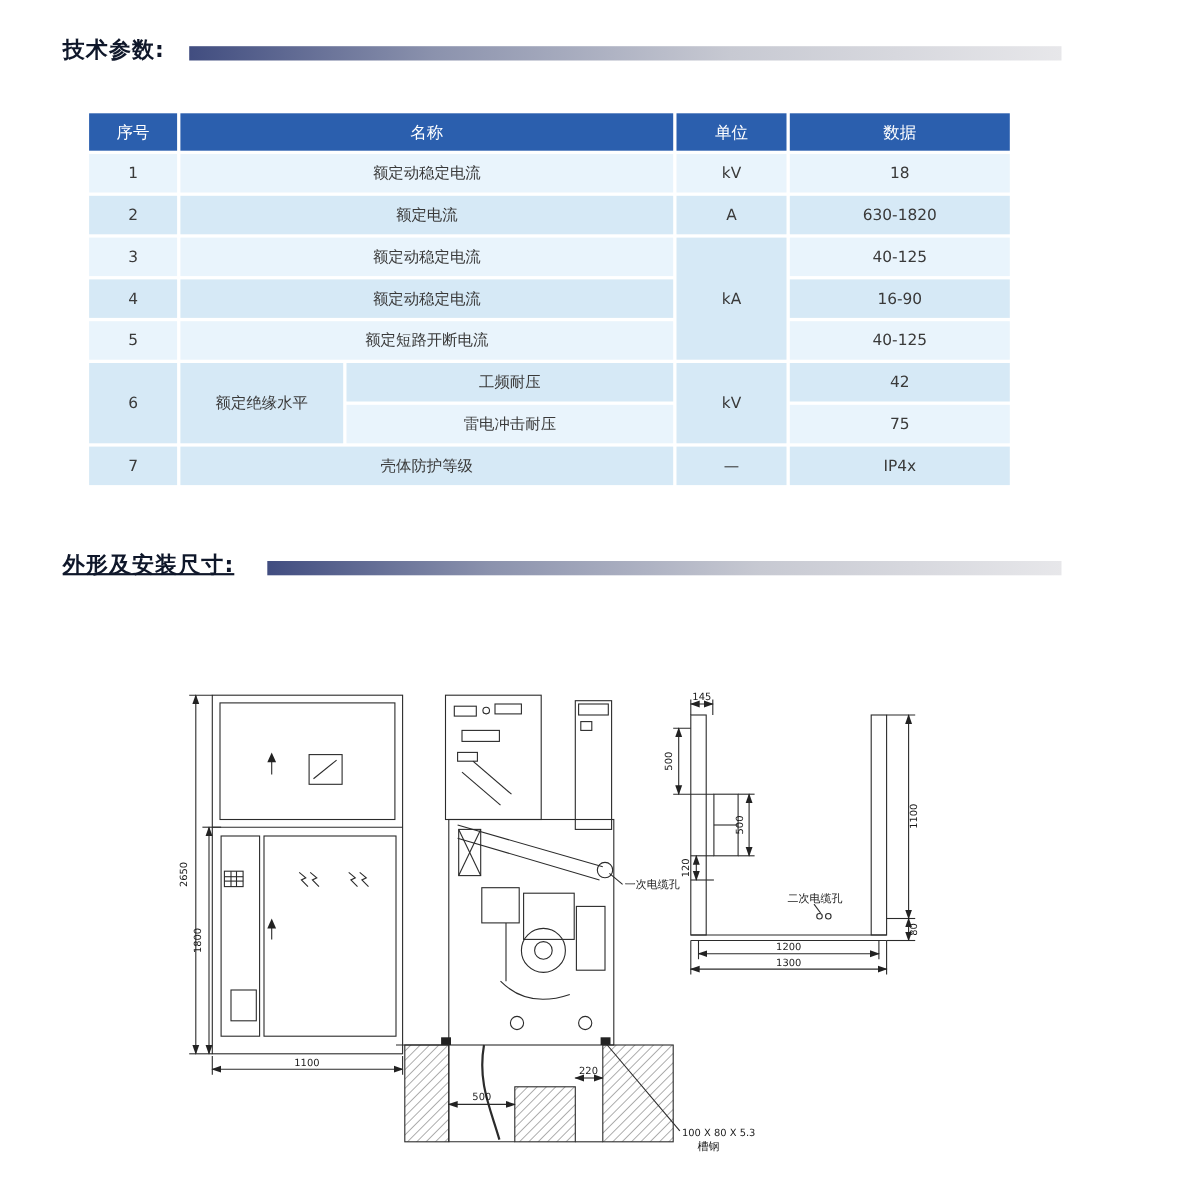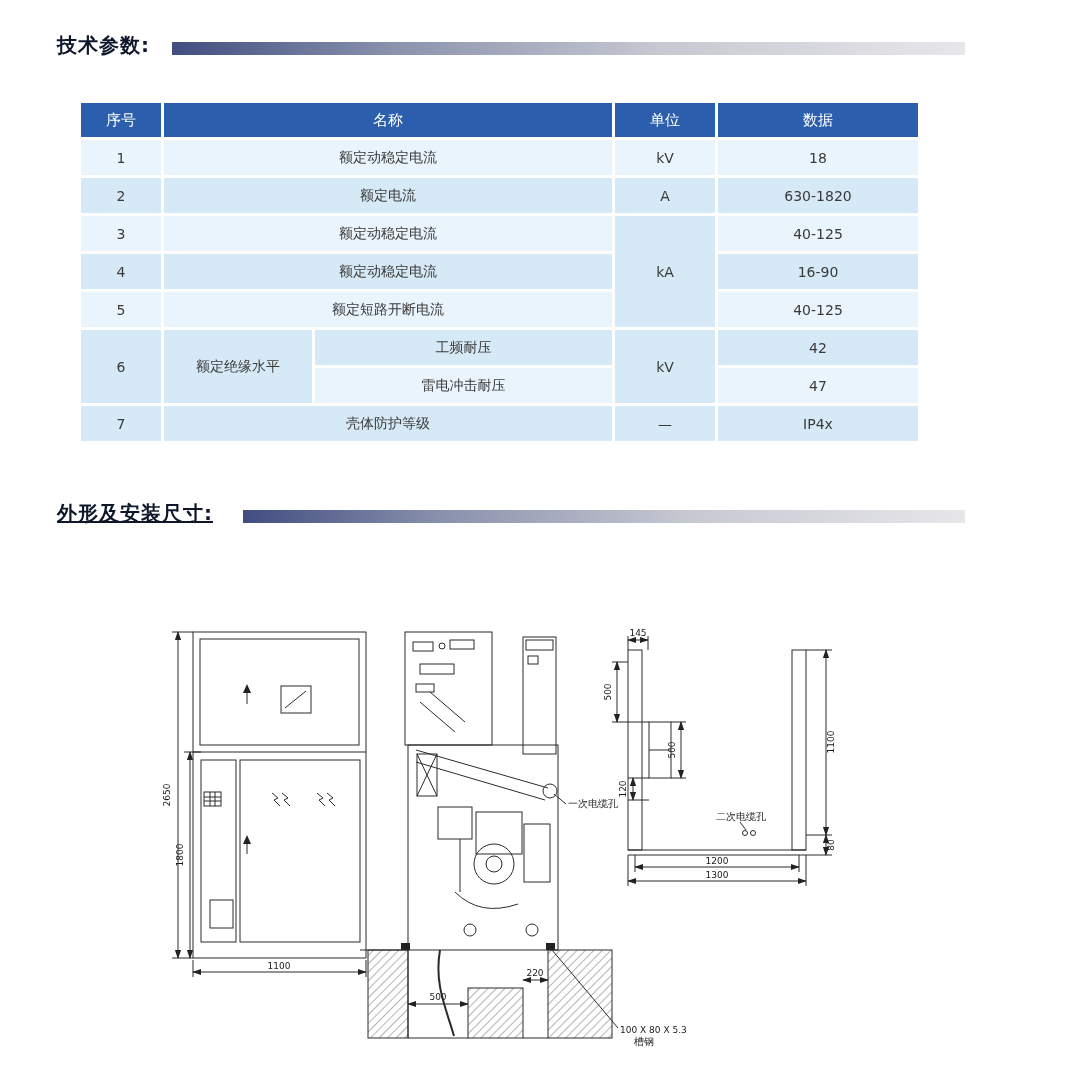--- a/index.html
+++ b/index.html
@@ -95,7 +95,7 @@
       </tr>
       <tr>
         <td class="L">雷电冲击耐压</td>
-        <td class="L">47</td>
+        <td class="L">75</td>
       </tr>
       <tr>
         <td class="M">7</td>

